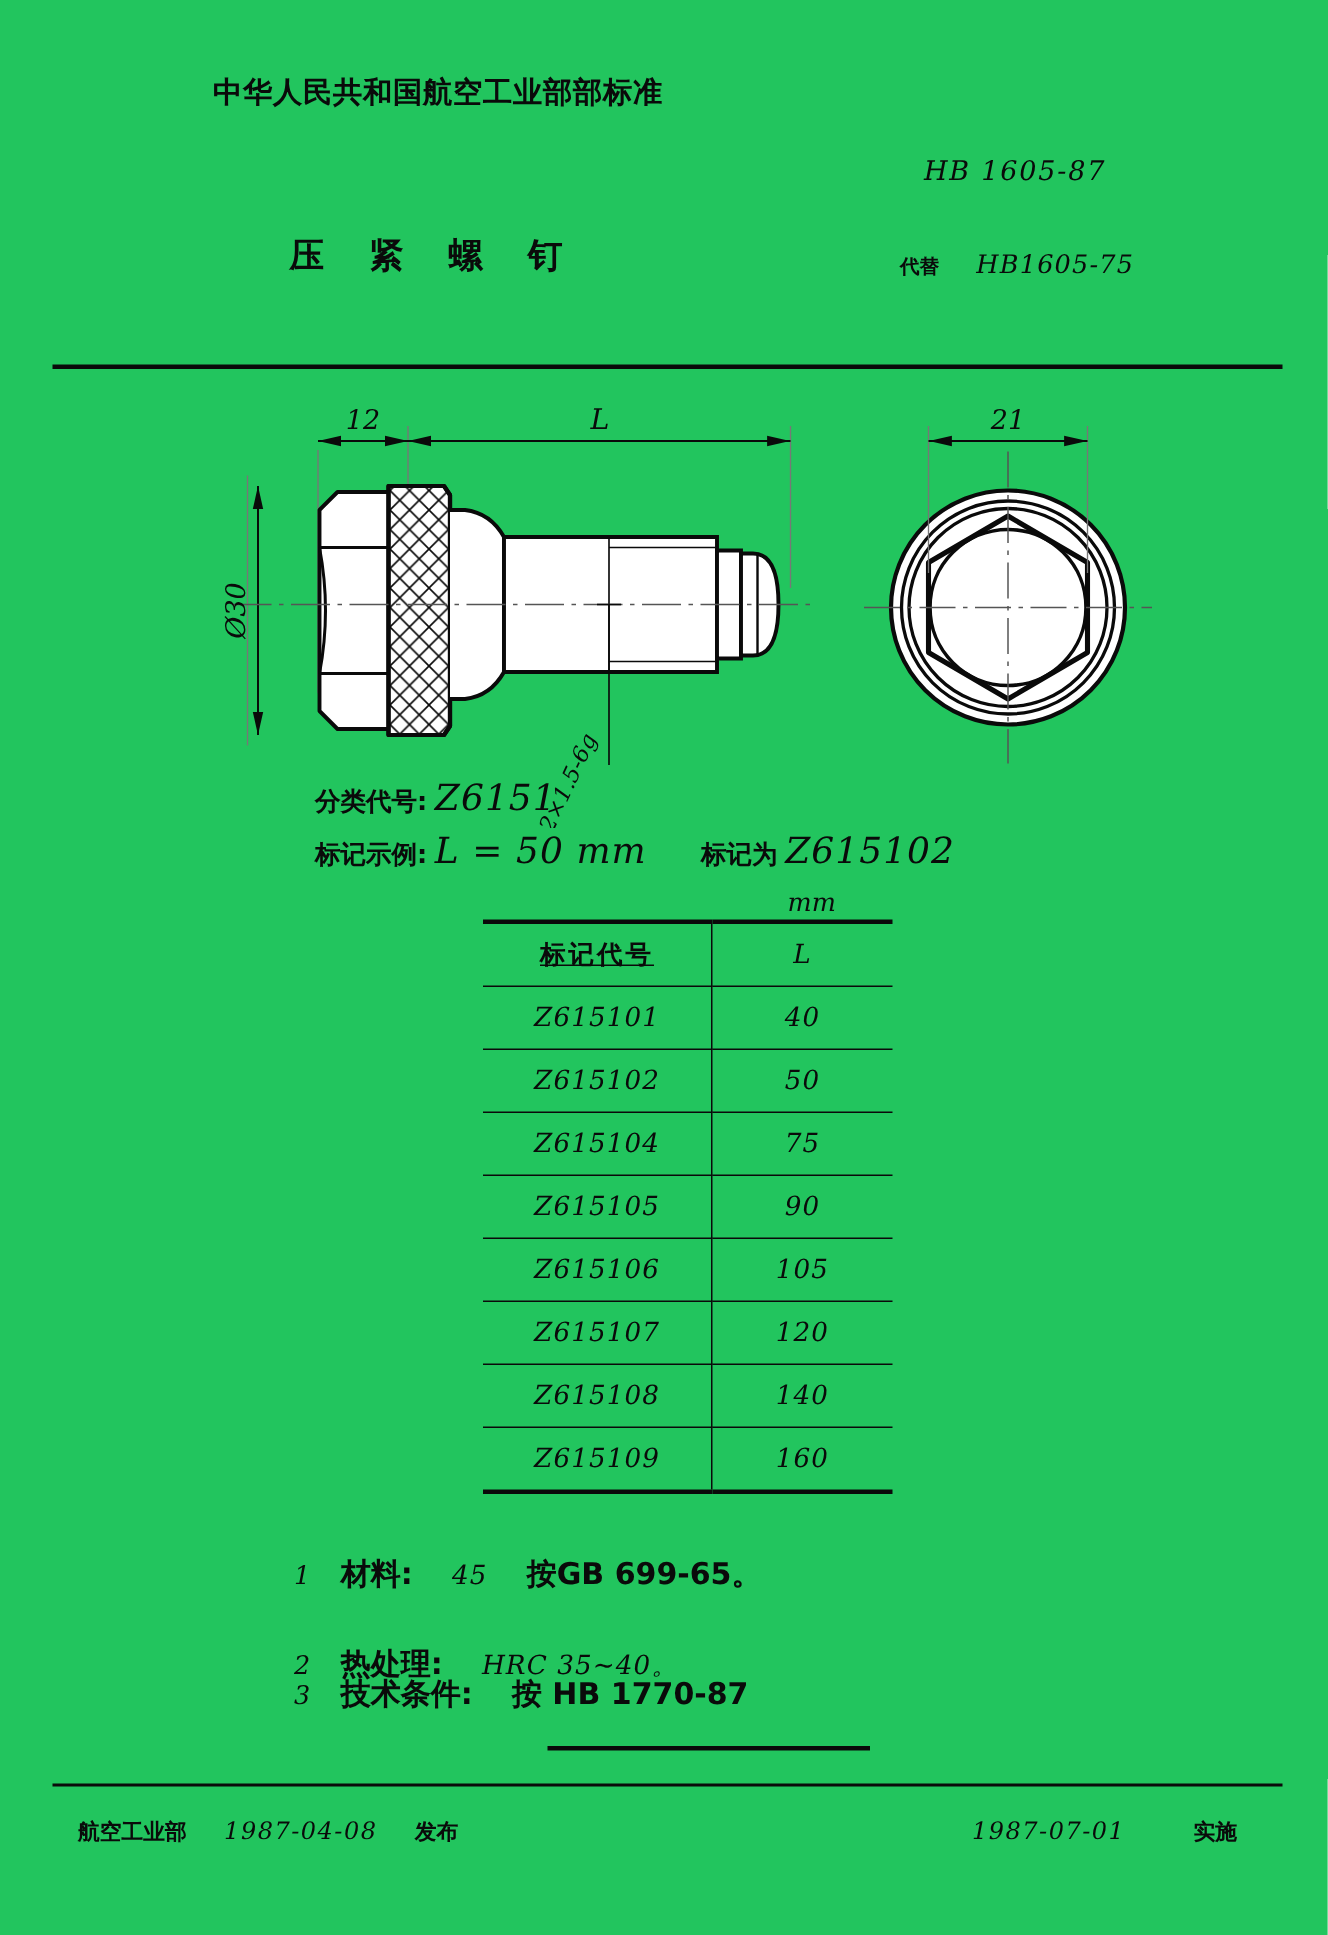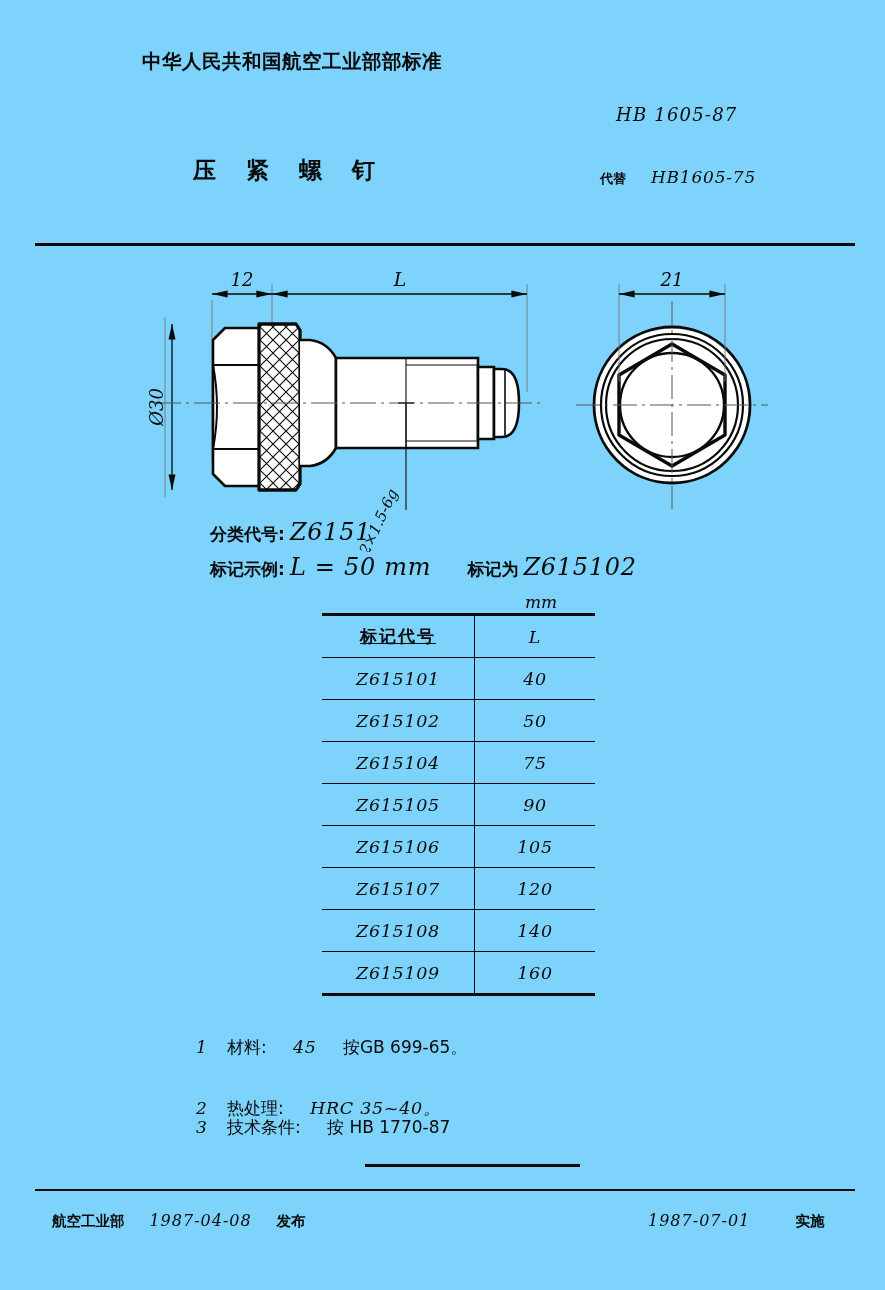--- a/index.html
+++ b/index.html
@@ -9,7 +9,7 @@
     color:#0a0a0a;
     -webkit-font-smoothing:antialiased;
   }
-  .page{position:absolute;inset:0;background:#7dd3fc;}
+  .page{position:absolute;inset:0;background:#22c55e;}
 
   
   .abs{position:absolute;}

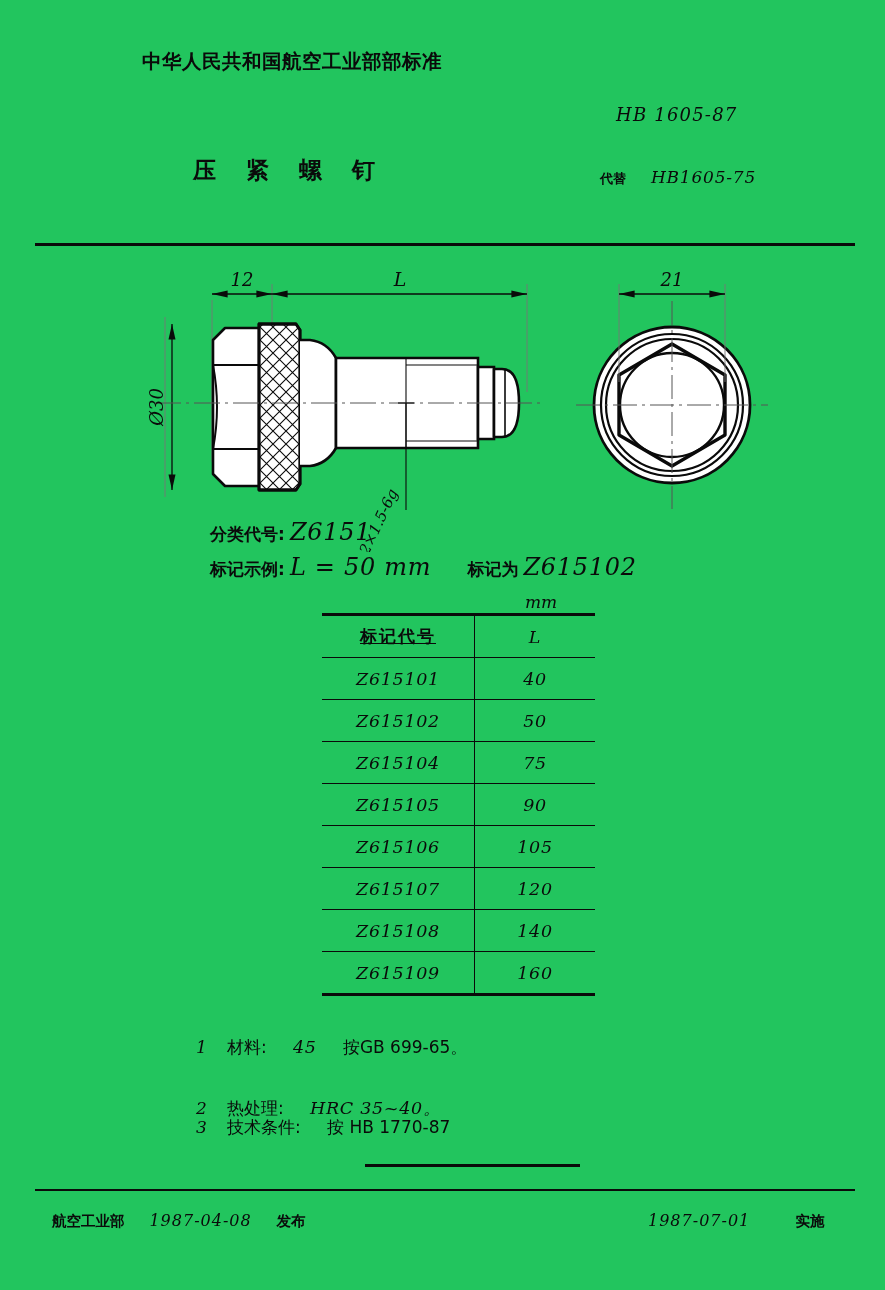--- a/index.html
+++ b/index.html
@@ -101,7 +101,7 @@
   }
   .note .cn{
     font-family:"DejaVu Sans","Liberation Sans",sans-serif;
-    font-weight:normal;font-size:17px;
+    font-weight:bold;font-size:20px;
   }
   .note .it{
     font-family:"DejaVu Serif","Liberation Serif",serif;

